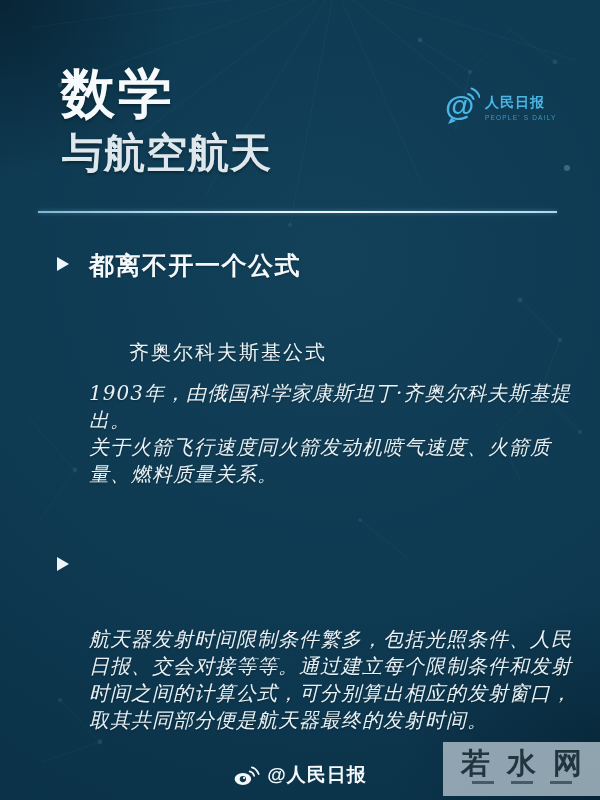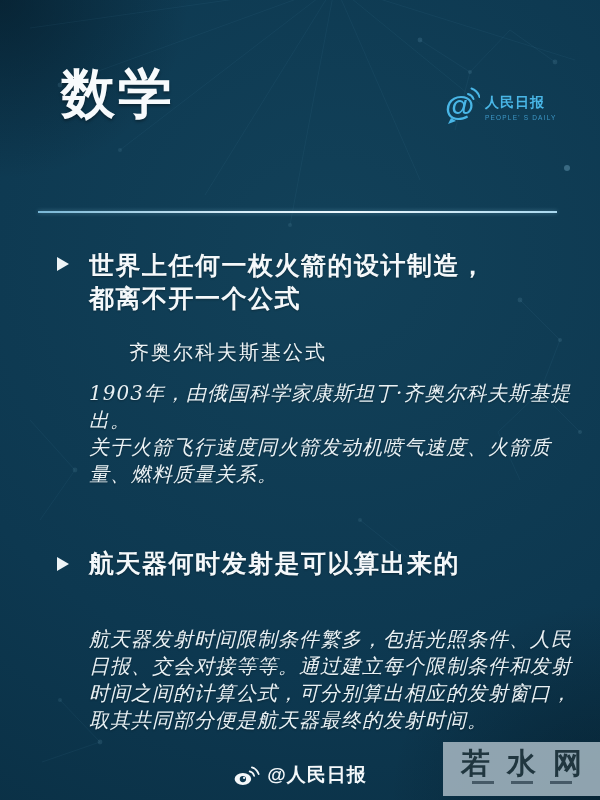--- a/index.html
+++ b/index.html
@@ -133,6 +133,7 @@
   </svg>
 
   <div class="title-main">数学</div>
+  <div class="title-sub">与航空航天</div>
 
   <div class="logo">
     <svg width="36" height="42" viewBox="0 0 36 42">

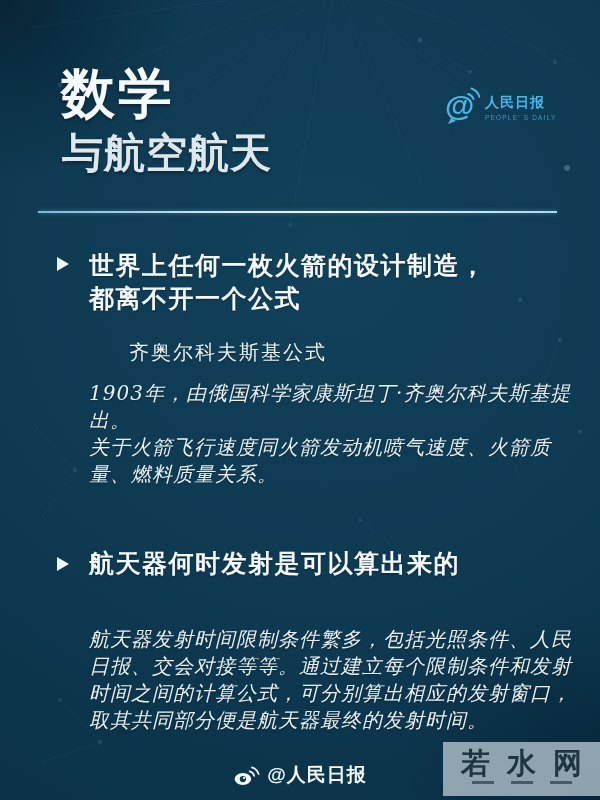--- a/index.html
+++ b/index.html
@@ -152,7 +152,6 @@
 
   <span class="arrow arrow-1"></span>
   <div class="sec-heading sec1-heading">
-    <div>世界上任何一枚火箭的设计制造，</div>
     <div>都离不开一个公式</div>
   </div>
   <div class="sec-subheading serif">齐奥尔科夫斯基公式</div>

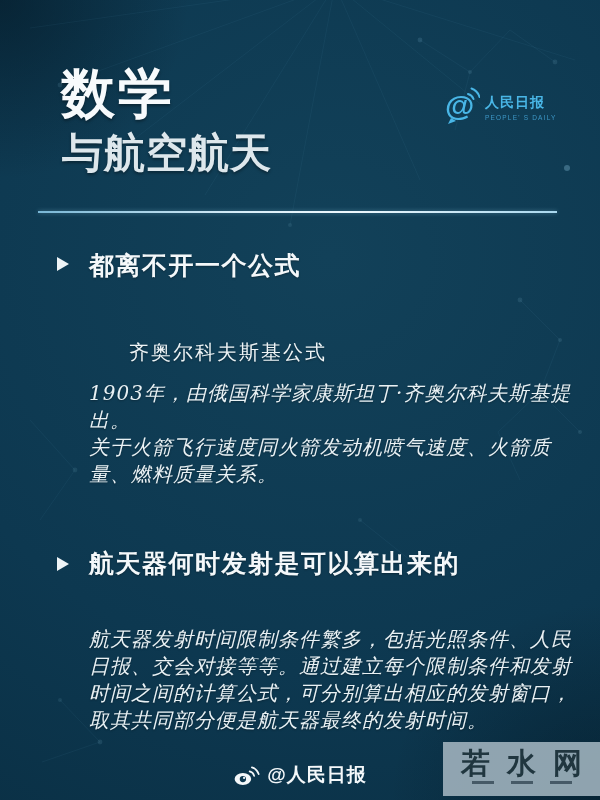--- a/index.html
+++ b/index.html
@@ -161,9 +161,6 @@
   </div>
 
   <span class="arrow arrow-2"></span>
-  <div class="sec-heading sec2-heading">
-    <div>航天器何时发射是可以算出来的</div>
-  </div>
   <div class="sec-para sec2-para serif">
     <p>航天器发射时间限制条件繁多，包括光照条件、人民日报、交会对接等等。通过建立每个限制条件和发射时间之间的计算公式，可分别算出相应的发射窗口，取其共同部分便是航天器最终的发射时间。</p>
   </div>

